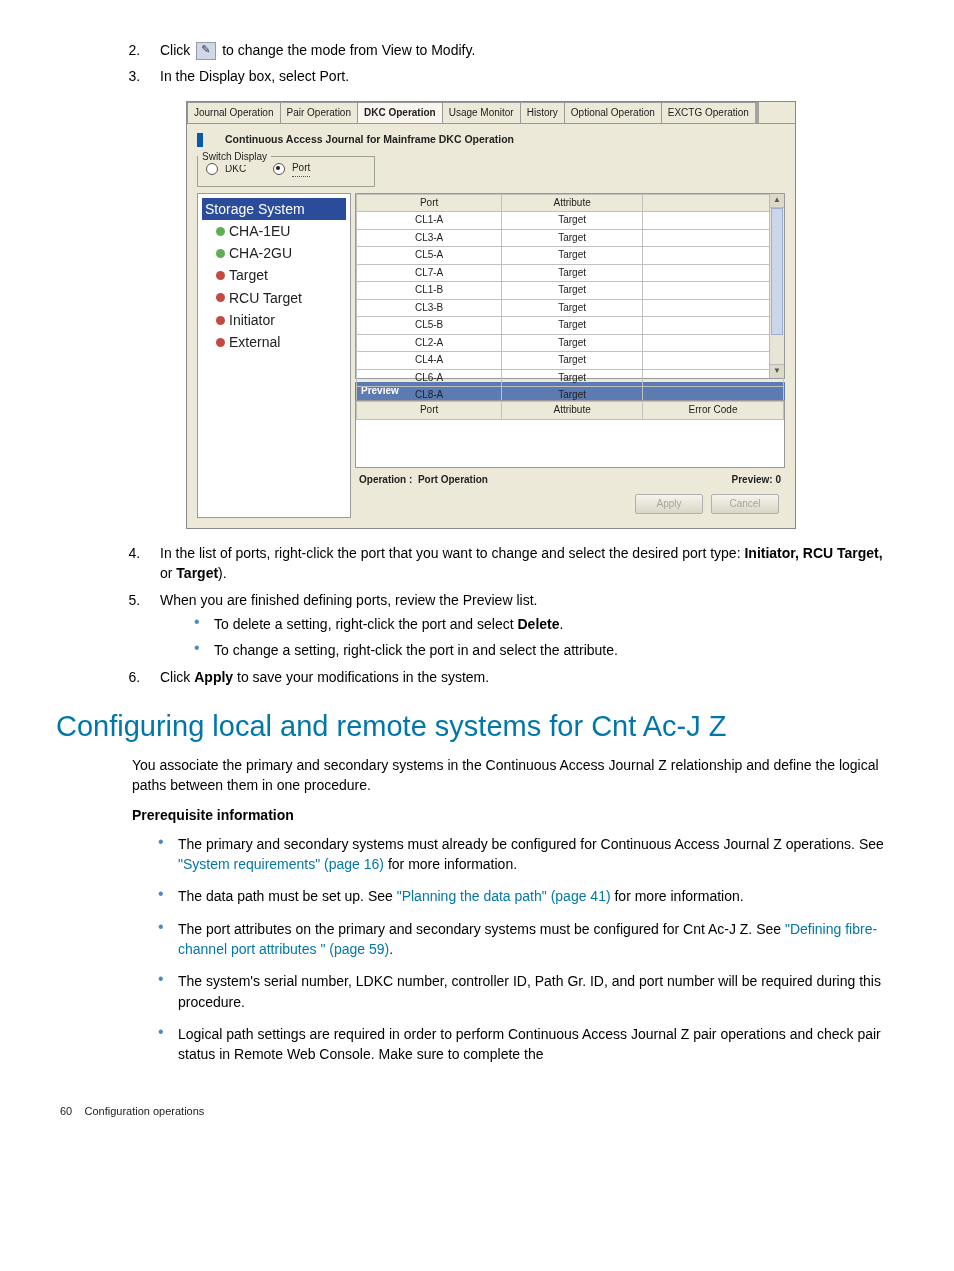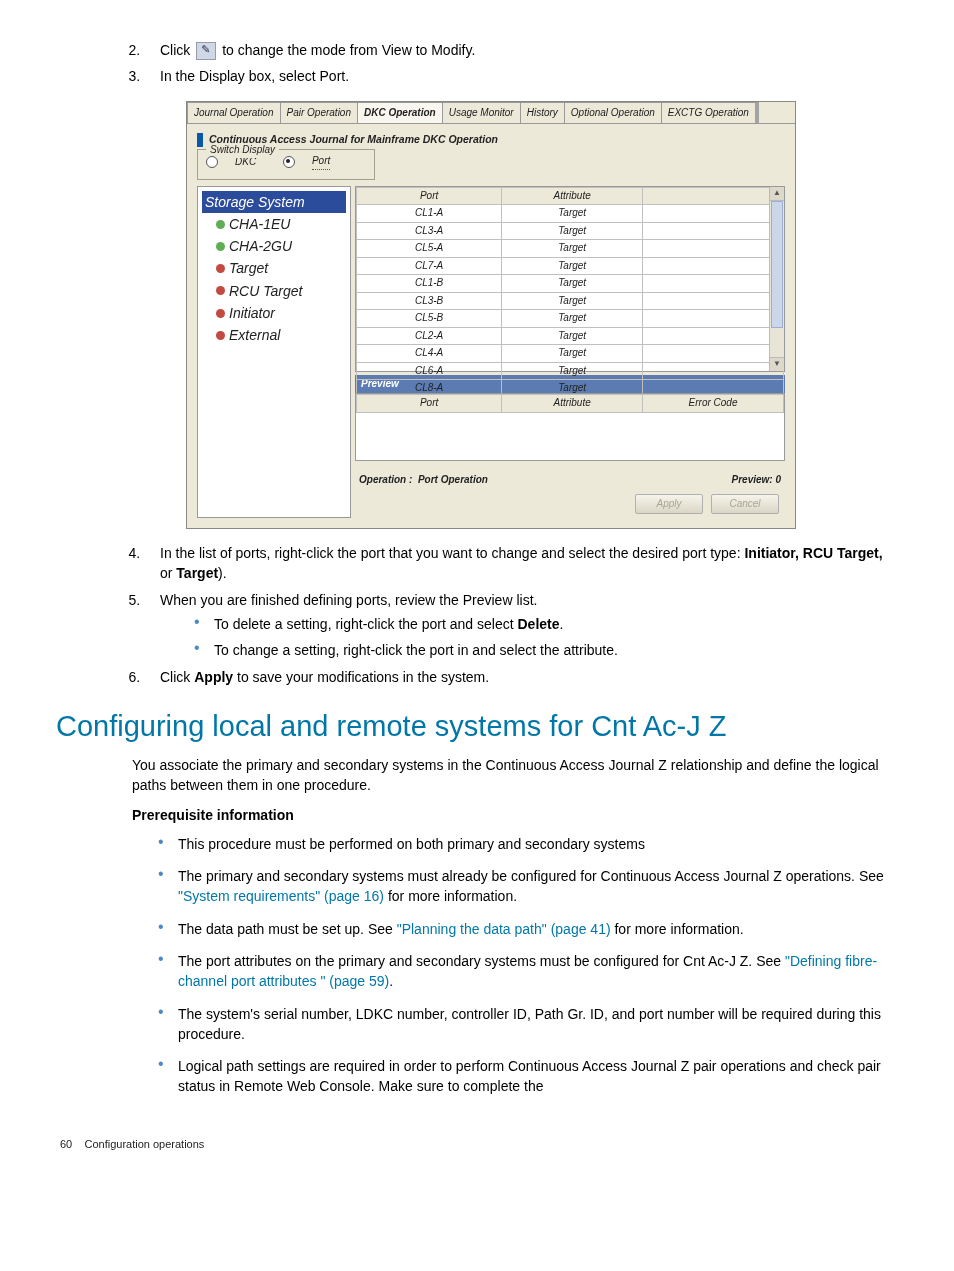--- a/index.html
+++ b/index.html
@@ -48,7 +48,6 @@
     font-family: Tahoma, Arial, sans-serif;
     font-size: 10px;
     color: #222;
-    font-style: italic;
   }
   .tabs {
     display: flex;

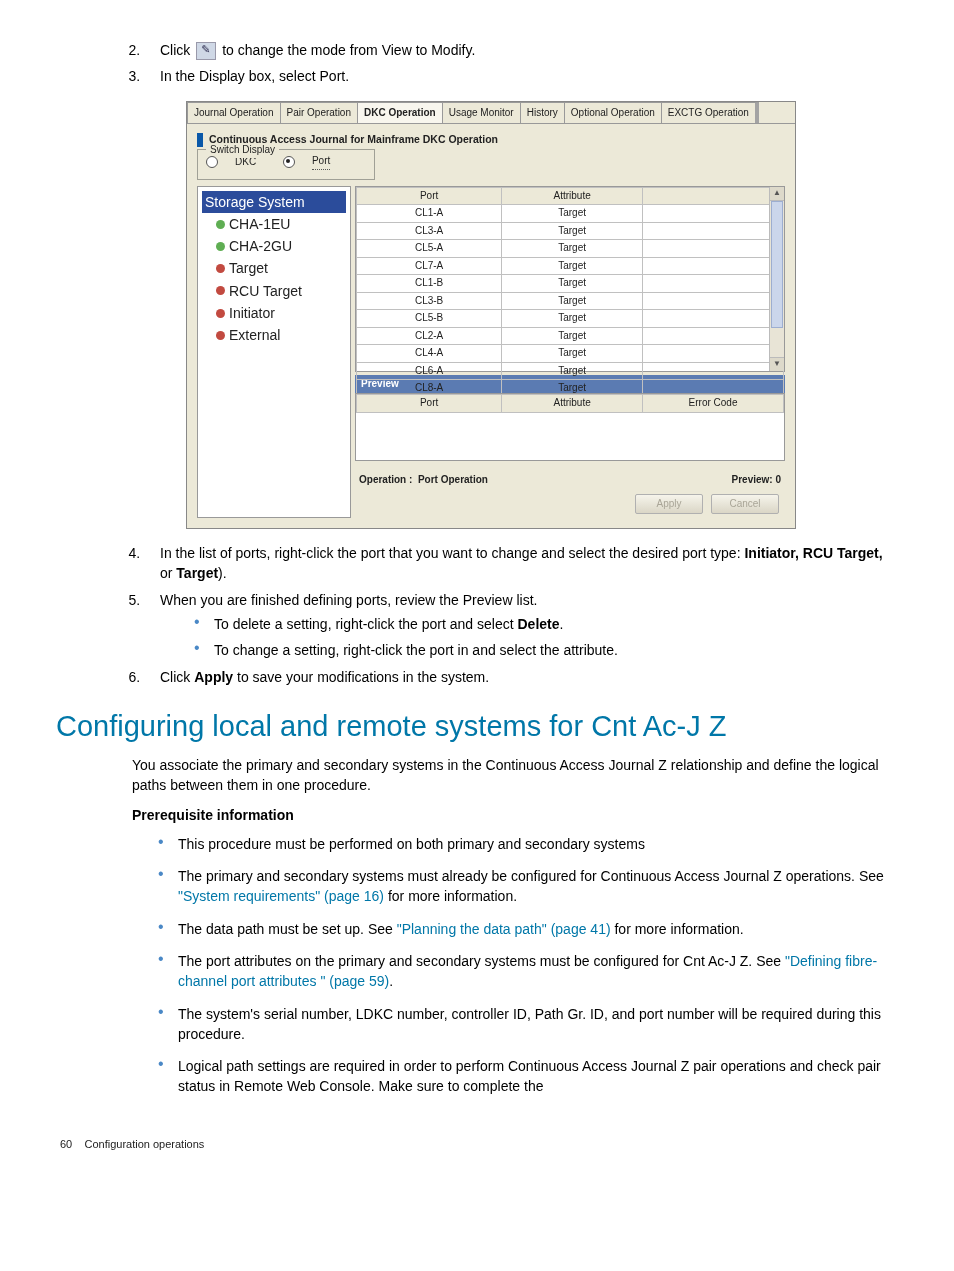--- a/index.html
+++ b/index.html
@@ -68,7 +68,7 @@
     padding: 8px 10px 10px 10px;
     background: #ece9d8;
   }
-  .acc-title { display: flex; align-items: center; gap: 6px; margin-bottom: 2px; }
+  .acc-title { display: flex; align-items: center; gap: 22px; margin-bottom: 9px; }
   .acc-title .bar { width: 6px; height: 14px; background: #0a58a8; }
   .acc-title .txt { font-weight: bold; font-size: 10.5px; }
   .fieldset {

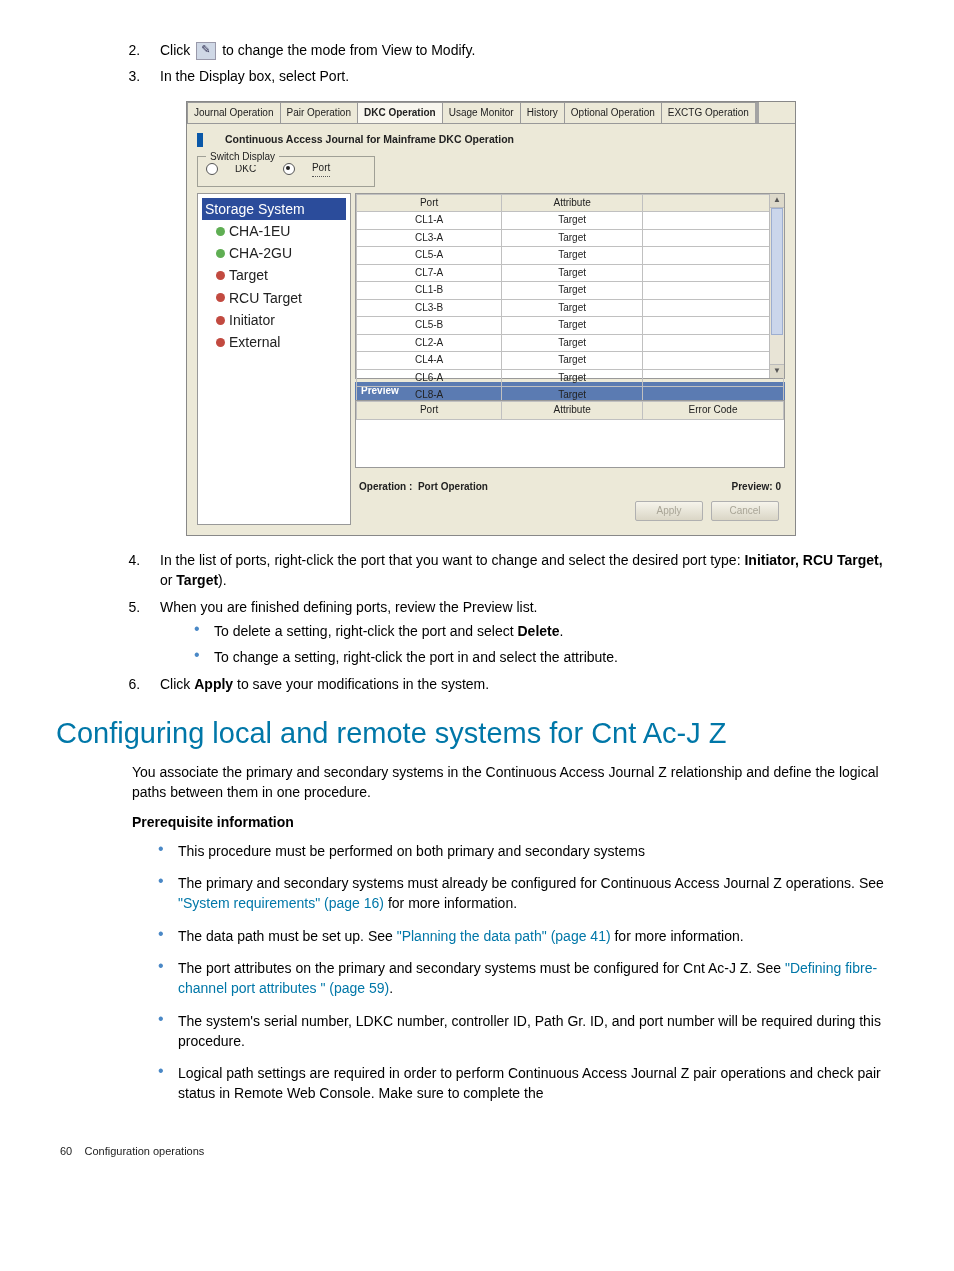--- a/index.html
+++ b/index.html
@@ -79,7 +79,7 @@
   }
   .legend {
     position: absolute;
-    top: -7px; left: 8px;
+    top: -7px; left: 0;
     background: #ece9d8;
     padding: 0 4px;
     font-size: 10px;

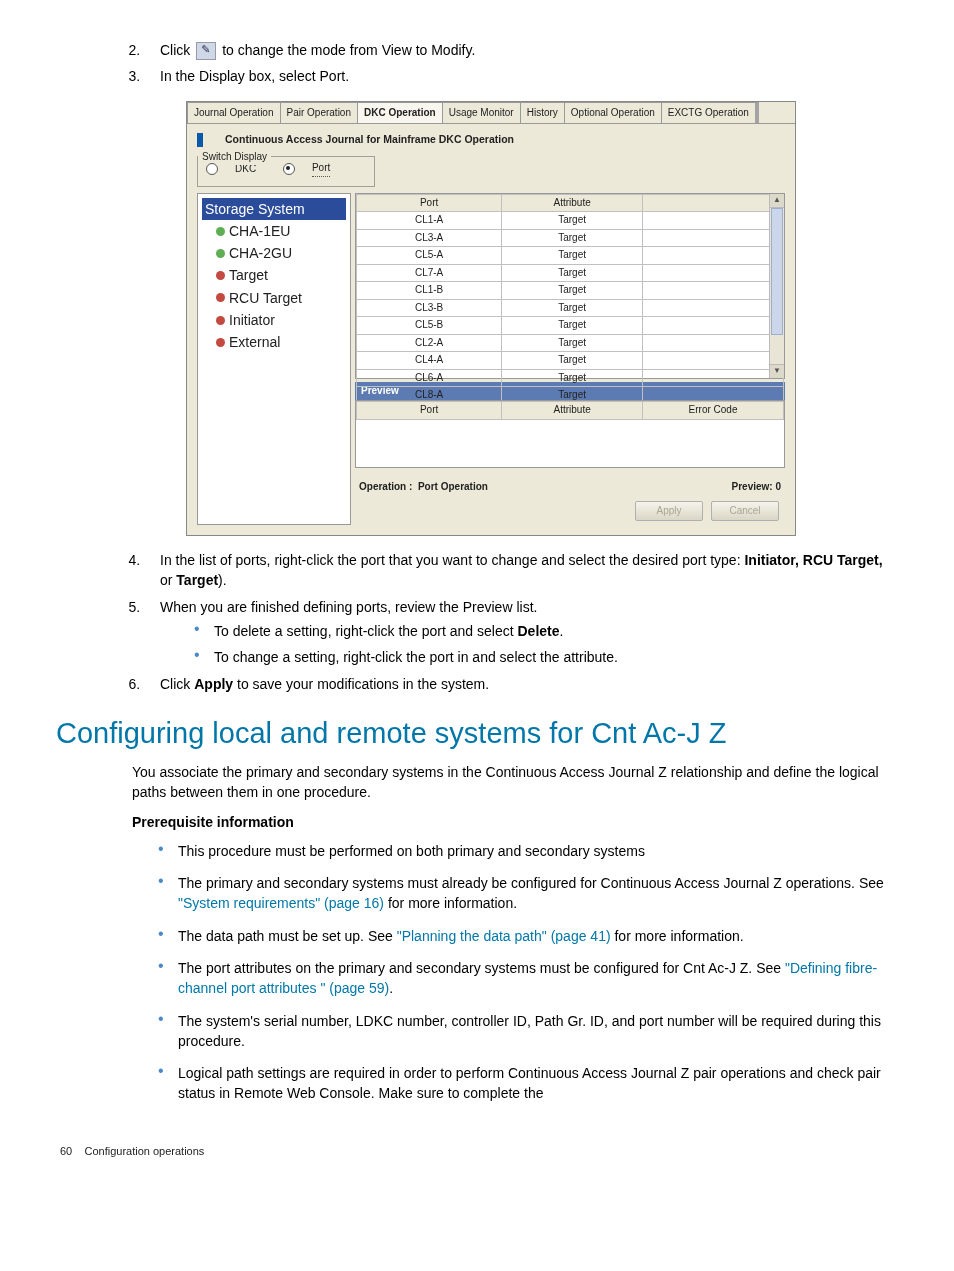--- a/index.html
+++ b/index.html
@@ -84,7 +84,7 @@
     padding: 0 4px;
     font-size: 10px;
   }
-  .radio { display: inline-flex; align-items: center; gap: 17px; margin-right: 24px; font-size: 10px;}
+  .radio { display: inline-flex; align-items: center; gap: 7px; margin-right: 24px; font-size: 10px;}
   .radio .dot {
     width: 10px; height: 10px; border-radius: 50%;
     border: 1px solid #555; background: #fff; position: relative;

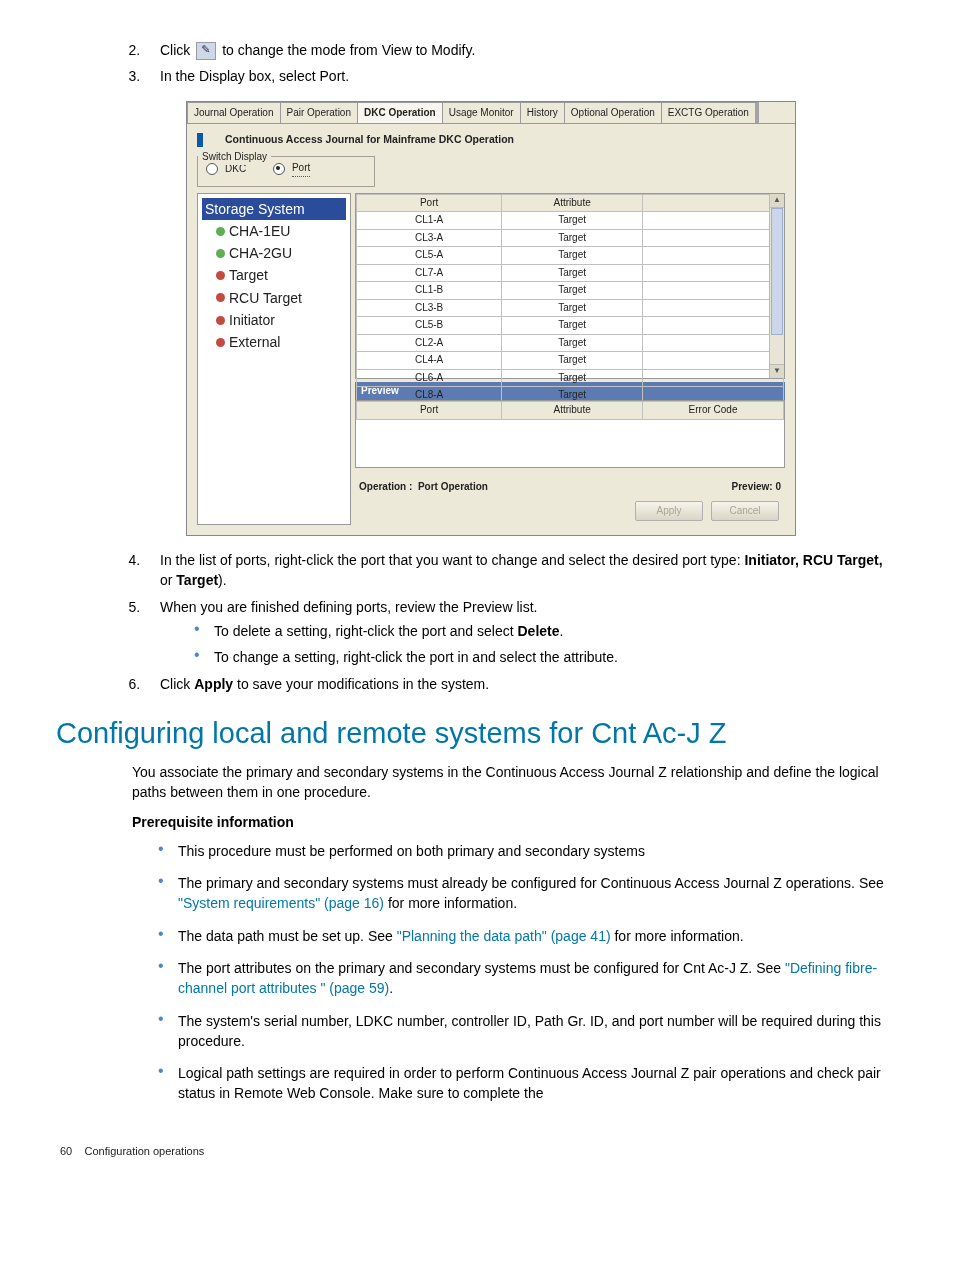--- a/index.html
+++ b/index.html
@@ -128,7 +128,7 @@
   .scrollbar .arrow.bottom { position: absolute; bottom: 0; left:0; right:0; border-bottom:none; border-top:1px solid #bbb;}
   .scrollbar .thumb { position: absolute; left:1px; right:1px; top:14px; height:68%; background:#cbd6eb; border:1px solid #9daed0;}
   .preview-hdr { background: #5b7bb2; color: #fff; font-weight: bold; padding: 2px 6px; margin-top: 3px;}
-  .opline { display: flex; justify-content: space-between; padding: 12px 4px 6px 4px; font-size: 10px; }
+  .opline { display: flex; justify-content: space-between; padding: 5px 4px 6px 4px; font-size: 10px; }
   .opline b { font-weight: bold; }
   .btnrow { display:flex; justify-content:flex-end; gap:8px; padding: 0 6px 4px 0; }
   .btn {

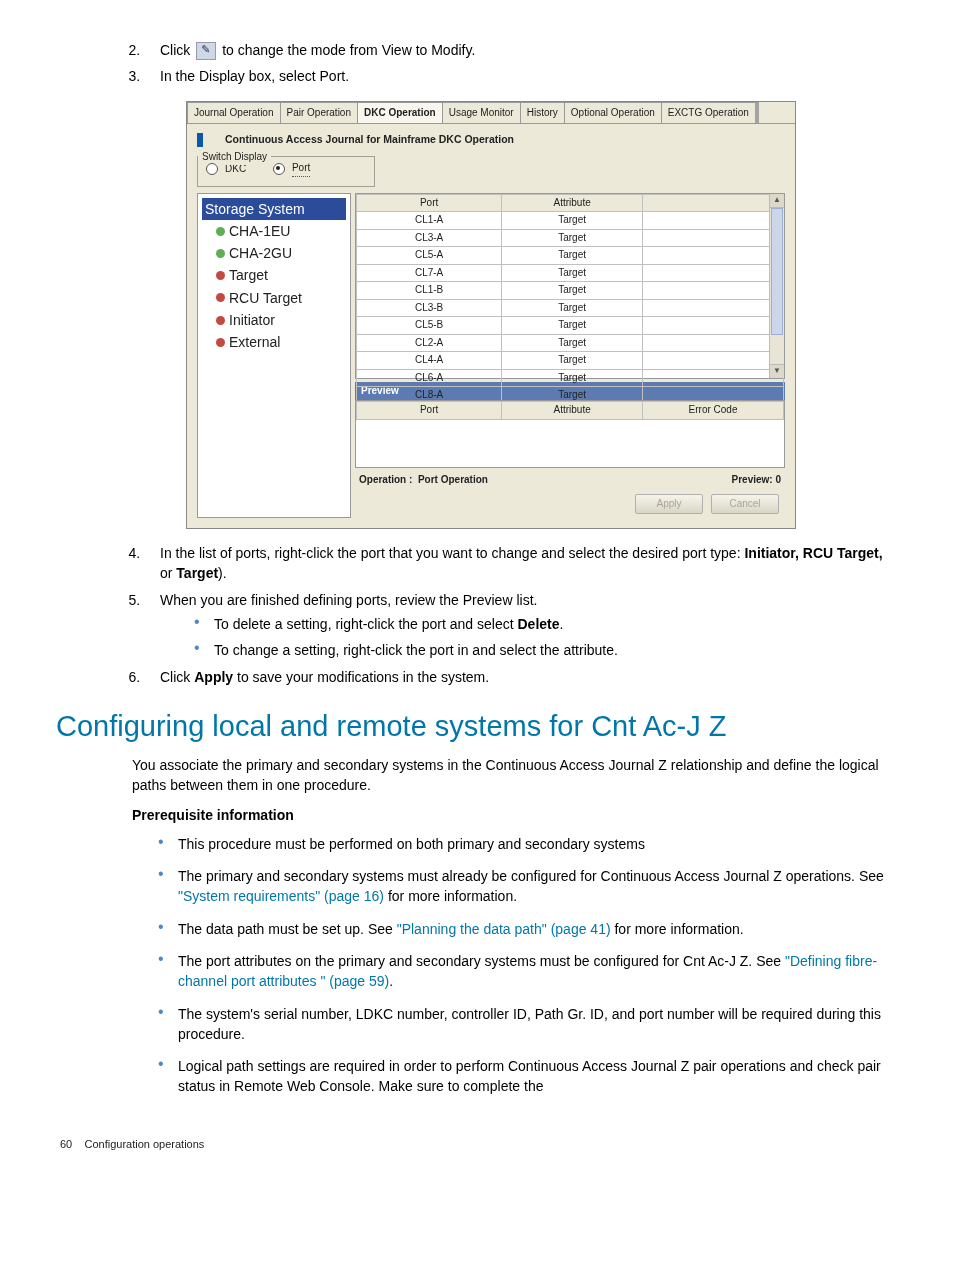--- a/index.html
+++ b/index.html
@@ -390,7 +390,6 @@
 <p class="body-para">You associate the primary and secondary systems in the Continuous Access Journal Z relationship and define the logical paths between them in one procedure.</p>
 <p class="subhdr">Prerequisite information</p>
 <ul class="bul2" id="prereq-list">
-    <li><span>This procedure must be performed on both primary and secondary systems</span></li>
     <li><span>The primary and secondary systems must already be configured for Continuous Access Journal Z operations. See </span><a class="lnk">"System requirements" (page 16)</a><span> for more information.</span></li>
     <li><span>The data path must be set up. See </span><a class="lnk">"Planning the data path" (page 41)</a><span> for more information.</span></li>
     <li><span>The port attributes on the primary and secondary systems must be configured for Cnt Ac-J Z. See </span><a class="lnk">"Defining fibre-channel port attributes " (page 59)</a><span>.</span></li>

